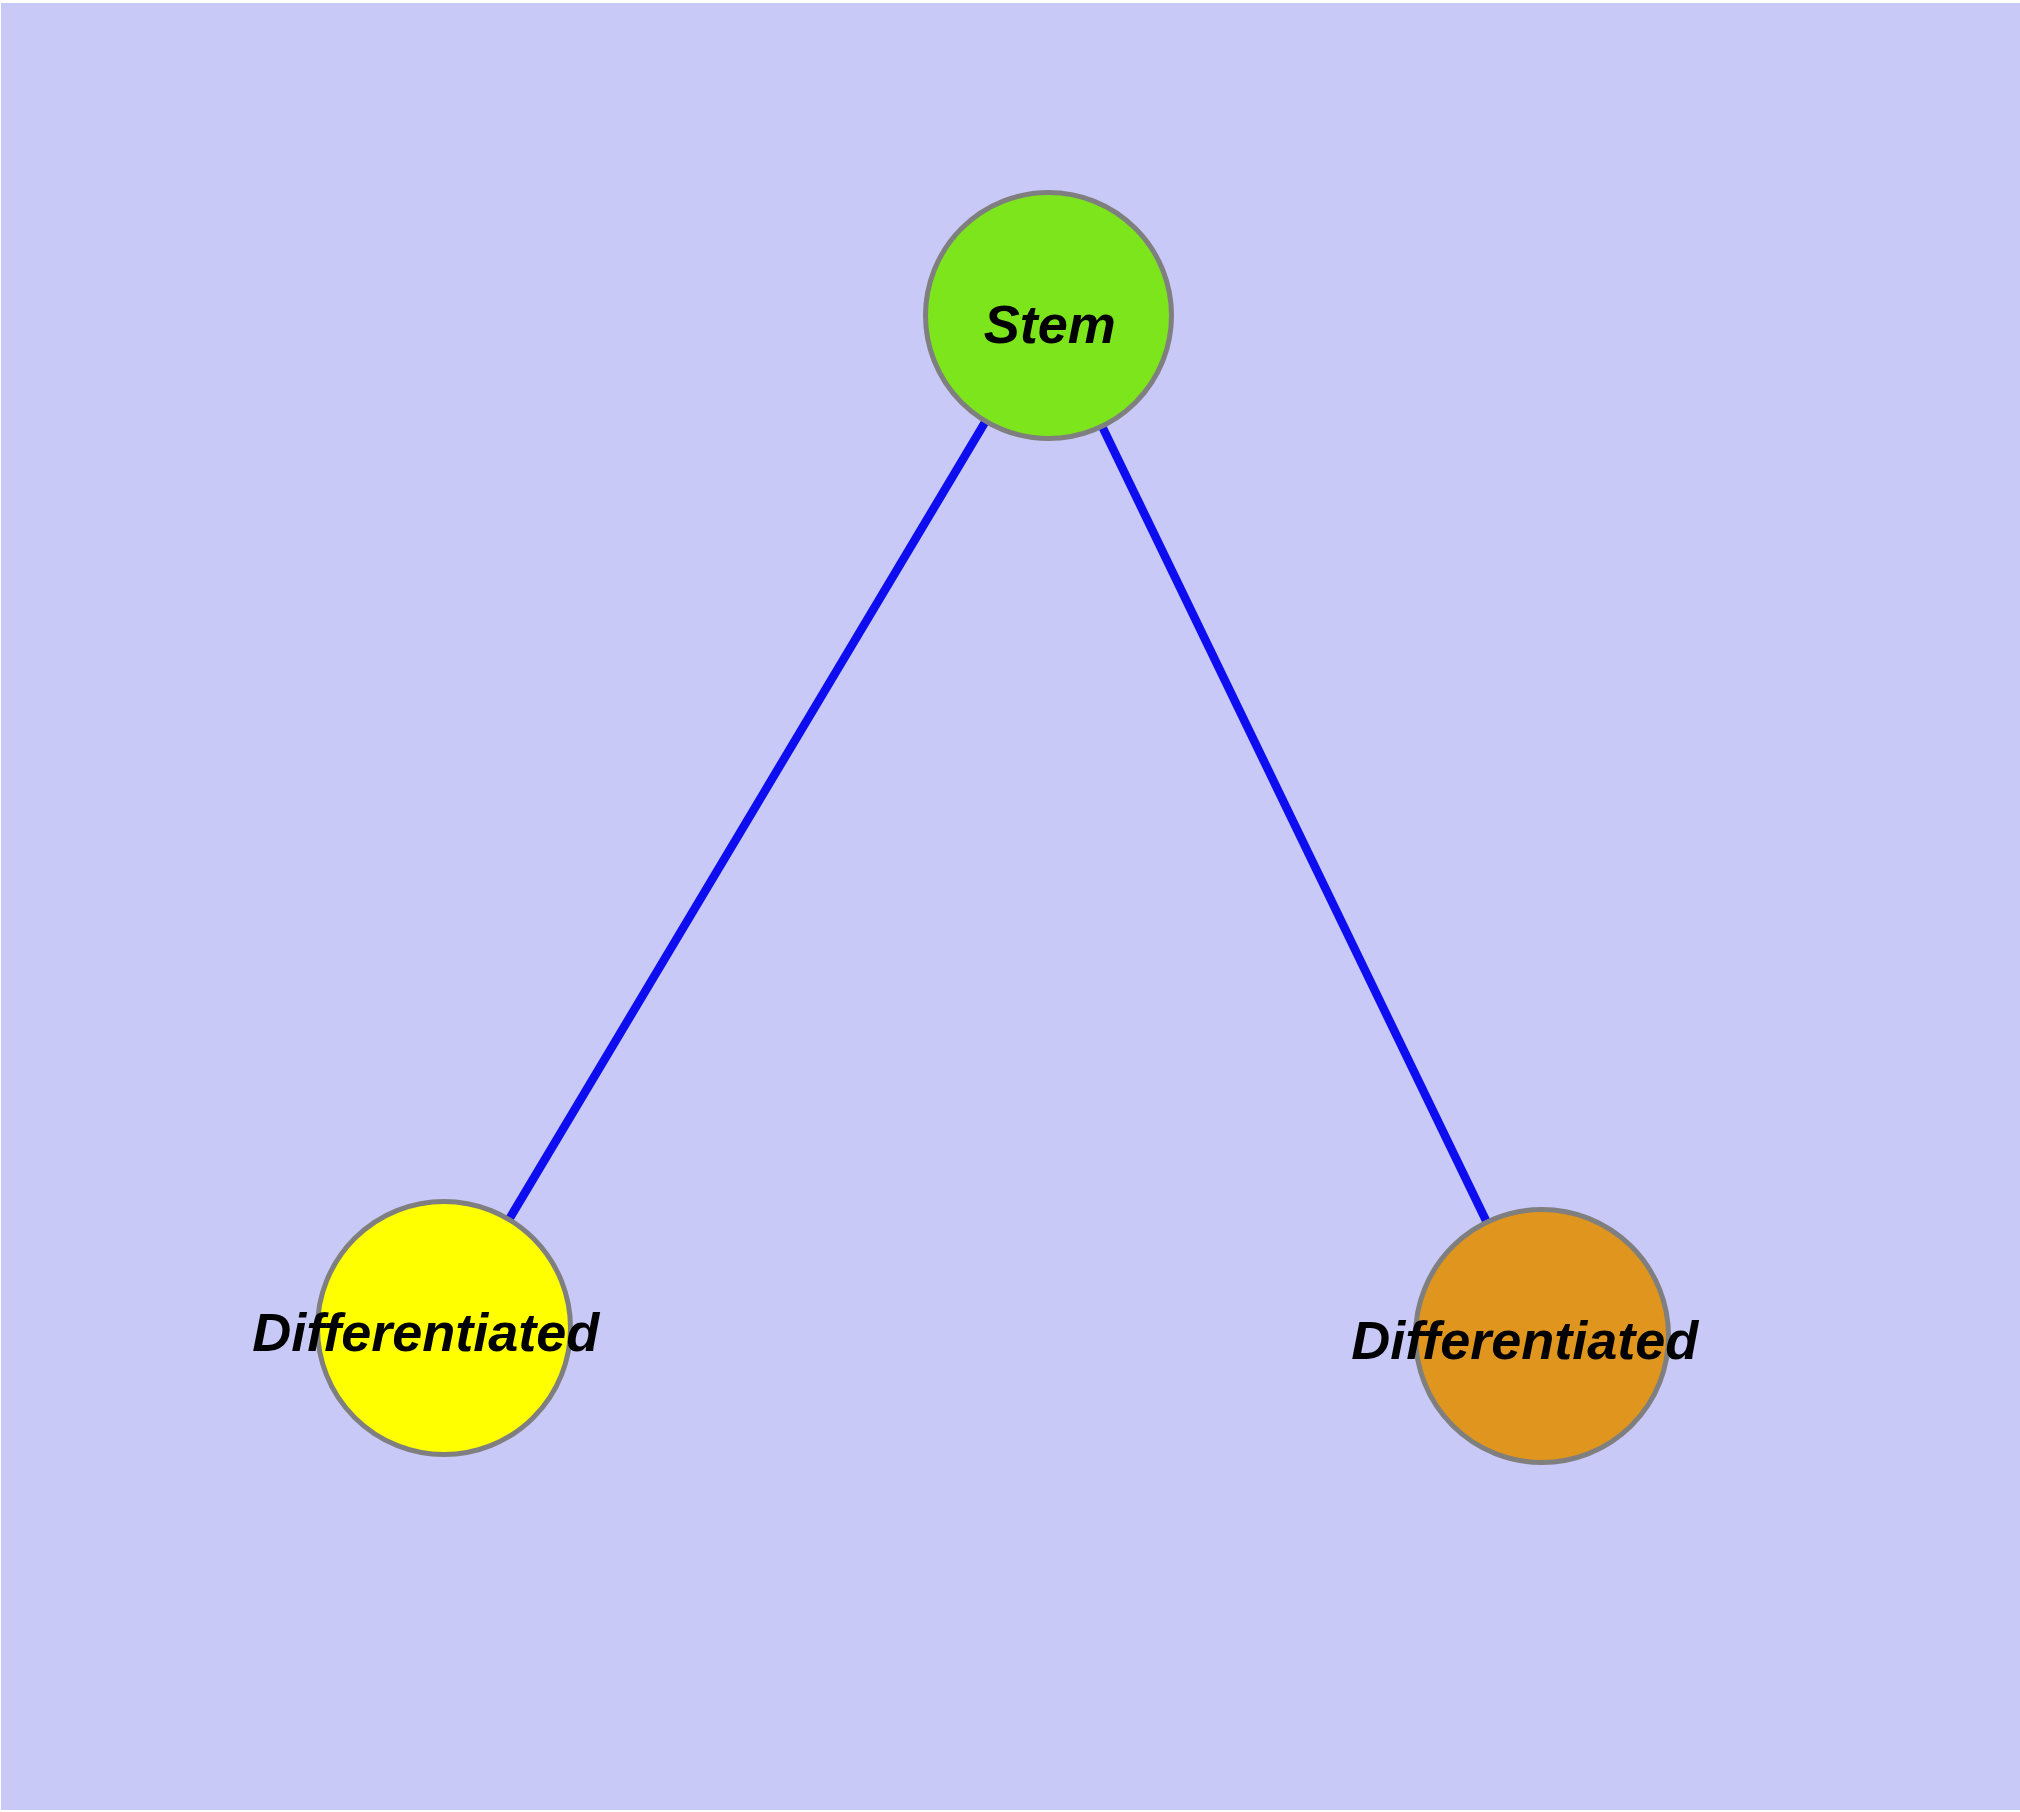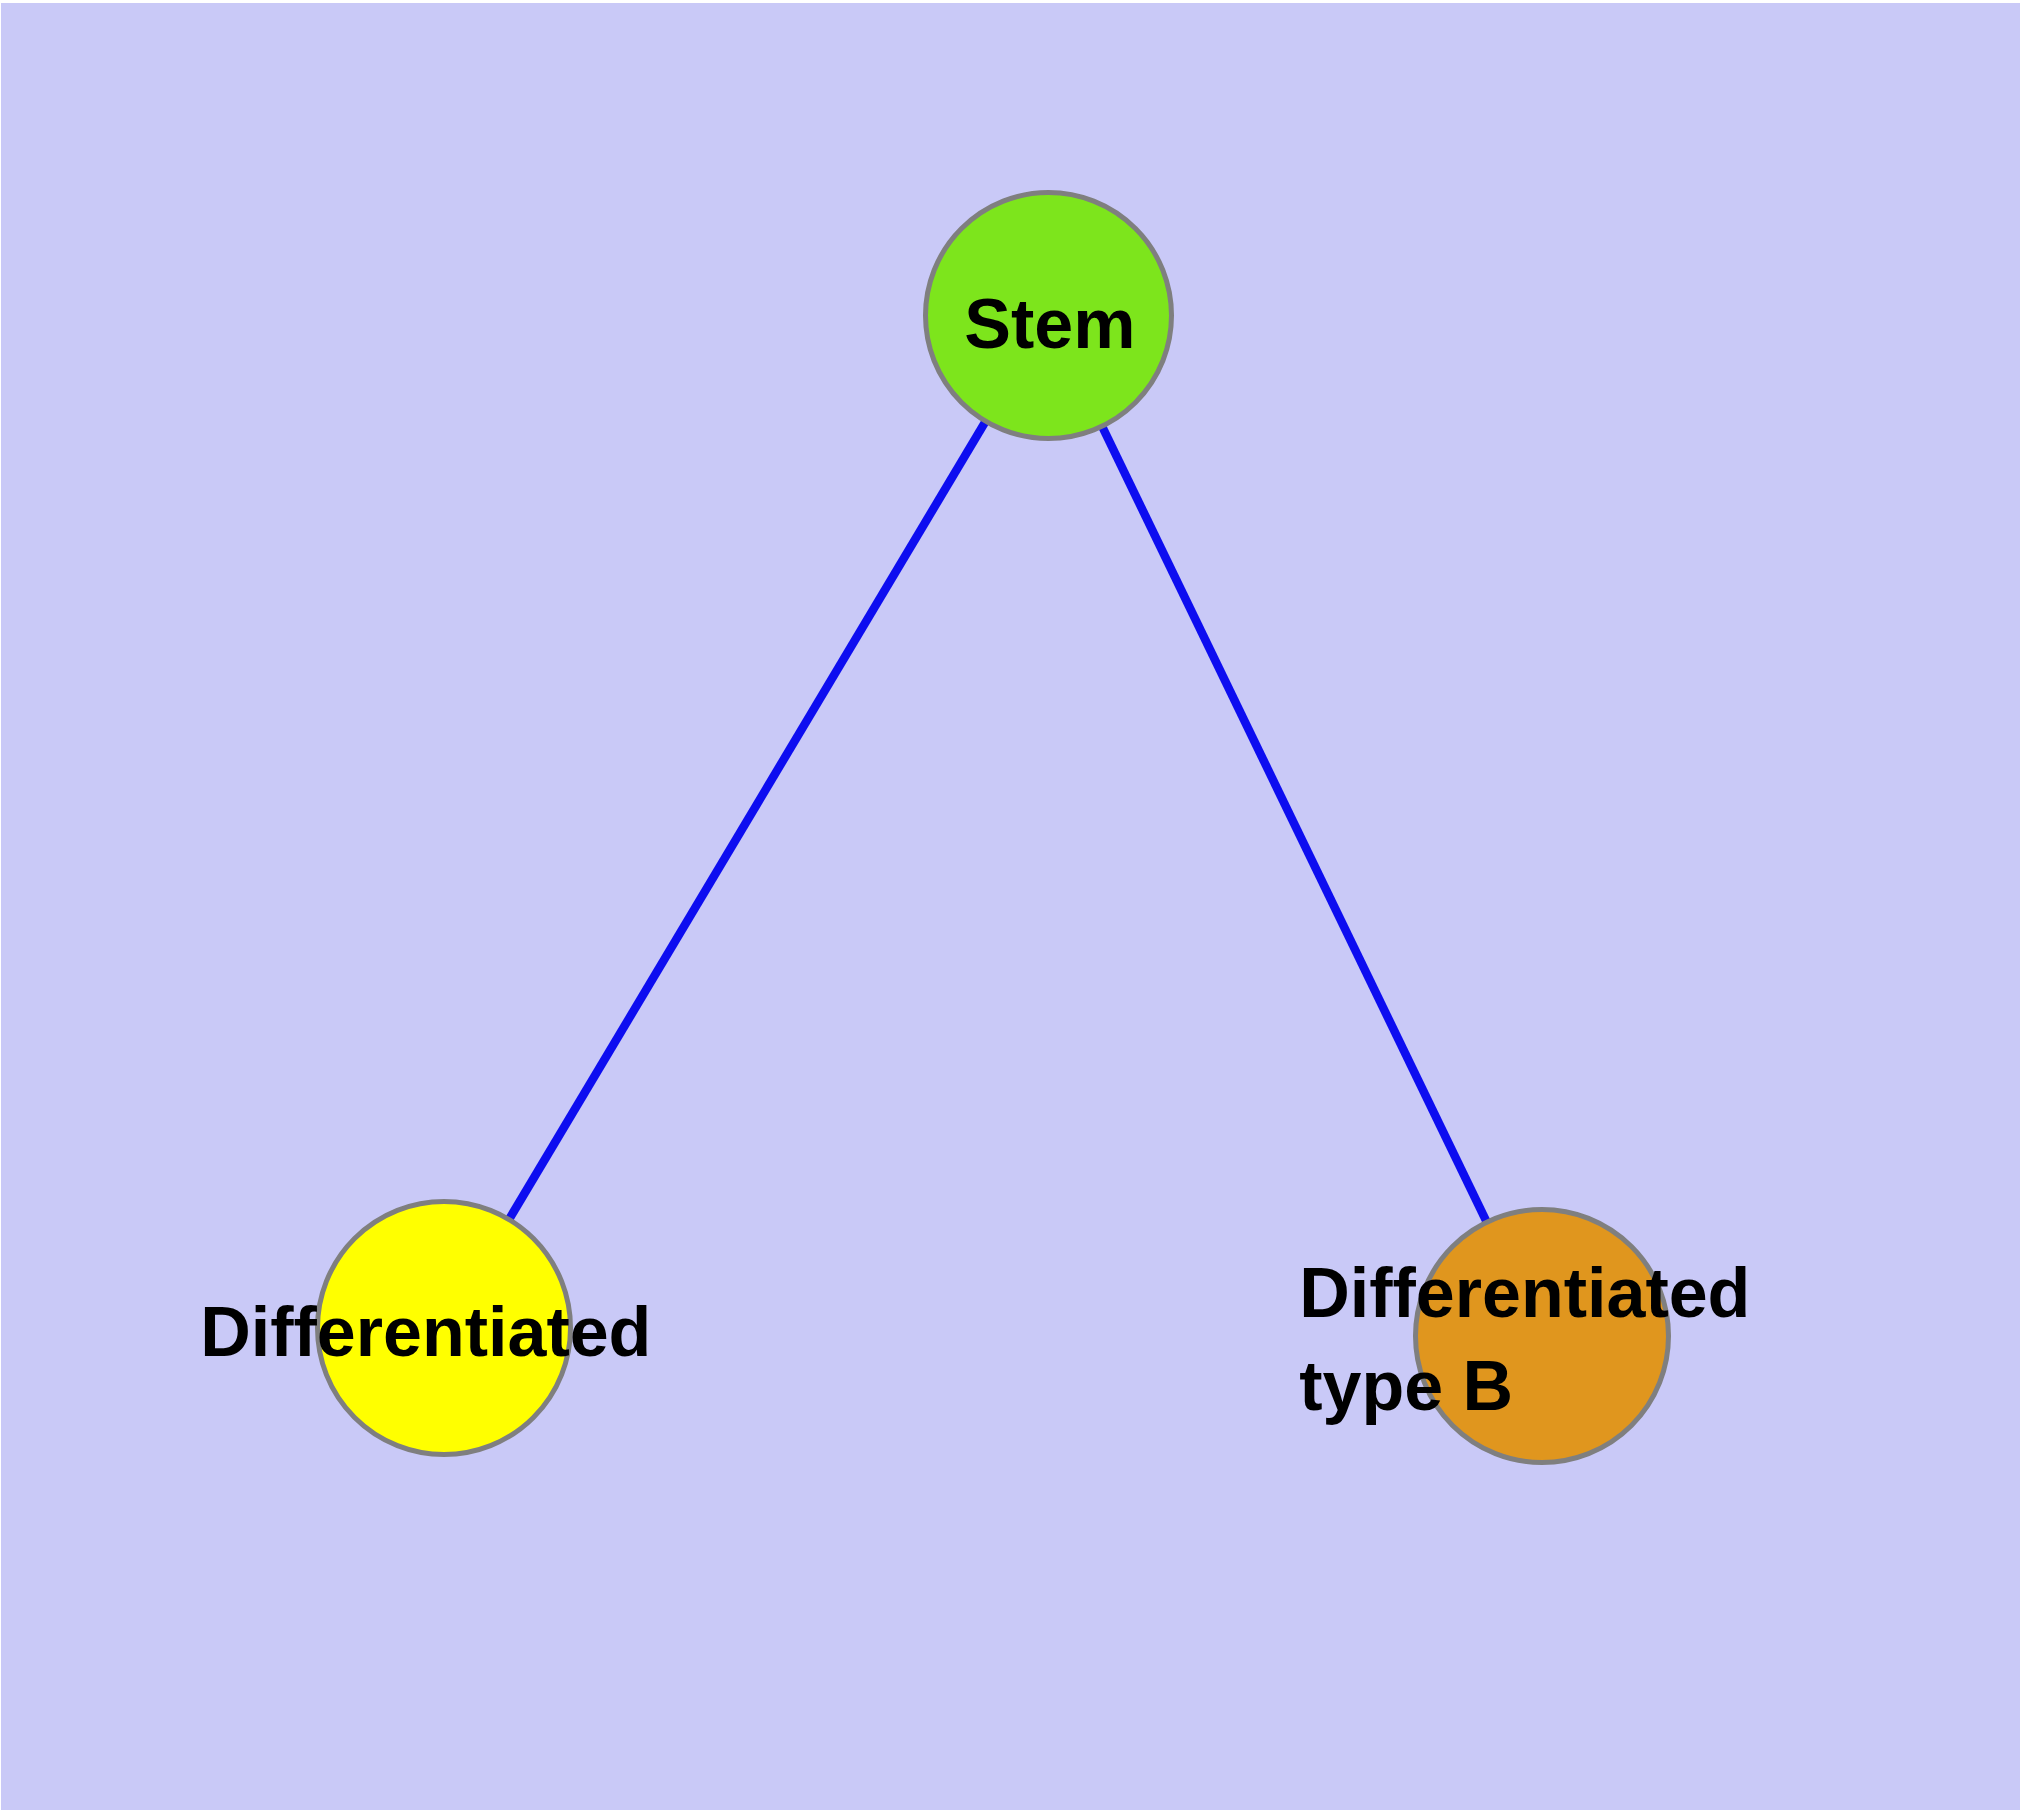--- a/index.html
+++ b/index.html
@@ -54,10 +54,11 @@
     transform: translate(-50%, -50%);
     color: #000000;
     font-weight: bold;
-    font-size: 70px;
+    font-size: 54px;
     line-height: 93px;
-    text-align: left;
+    text-align: right;
     white-space: nowrap;
+    font-style: italic;
   }
   .label-stem  { left: 1049px; top: 321px; }
   .label-typeA { left: 425px;  top: 1329px; }

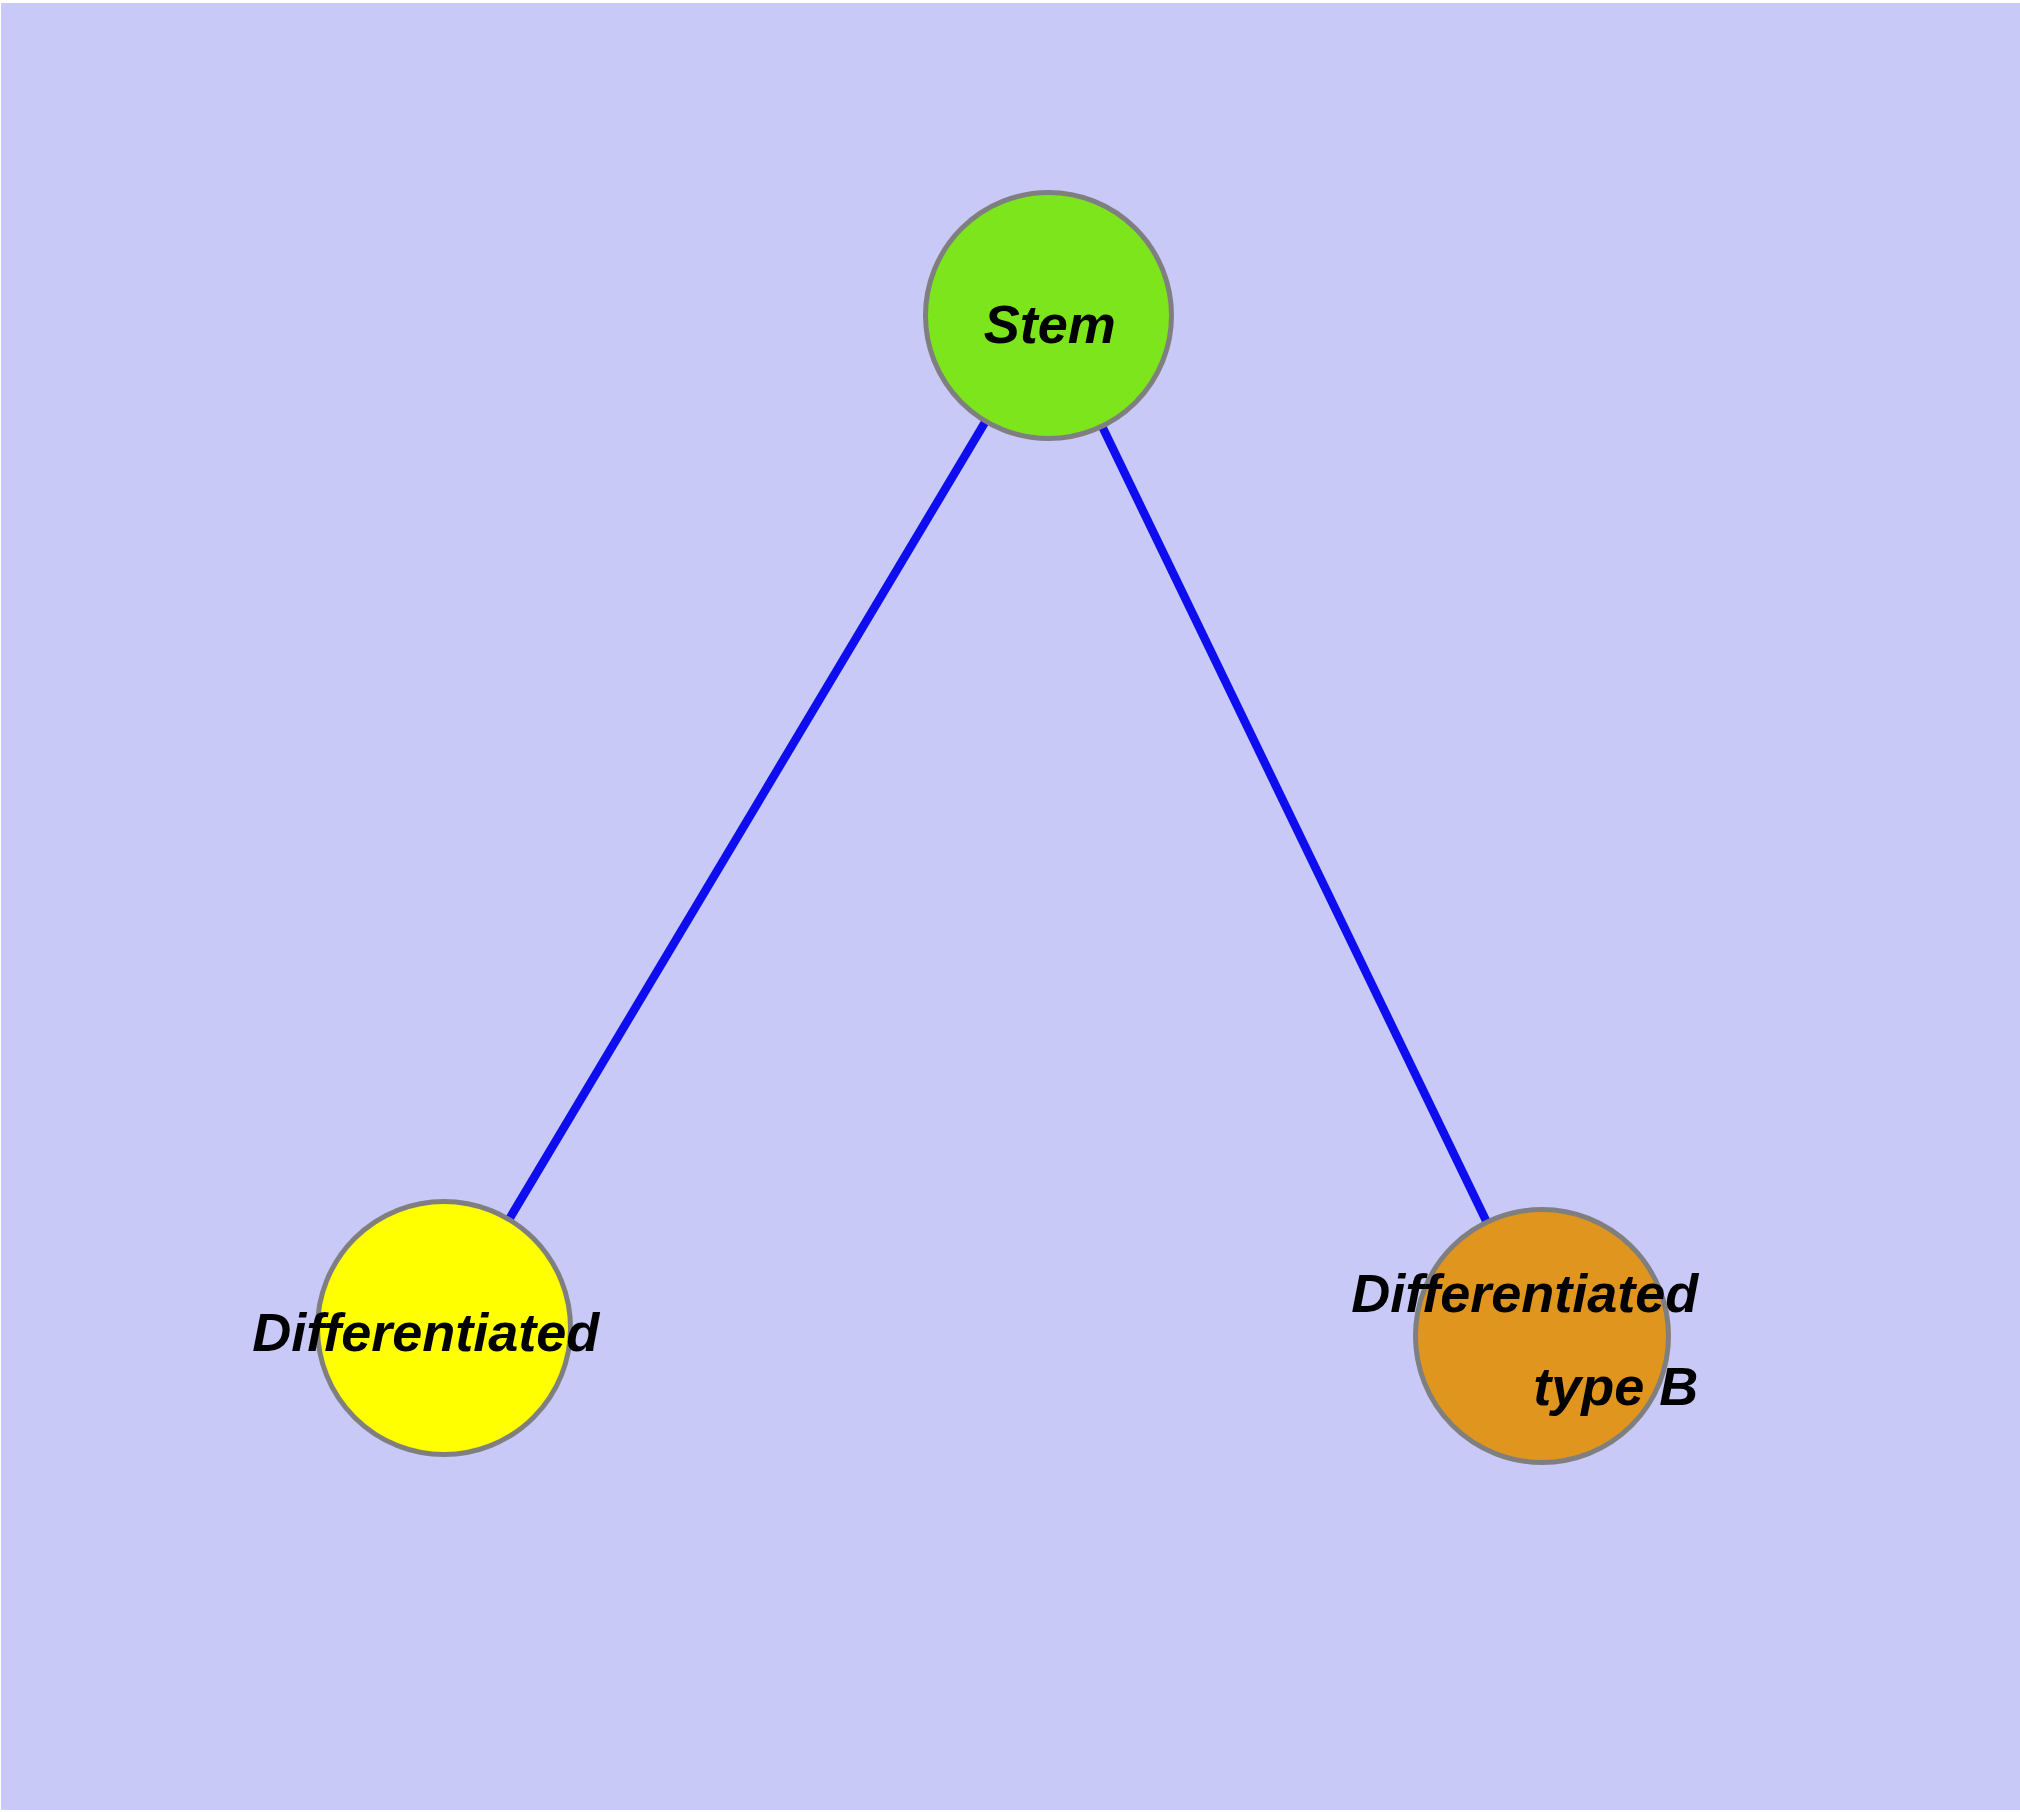--- a/index.html
+++ b/index.html
@@ -88,7 +88,6 @@
 
   <div class="node-label label-typeB">
     <div>Differentiated</div>
-    <div>type B</div>
   </div>
 
 </div>

